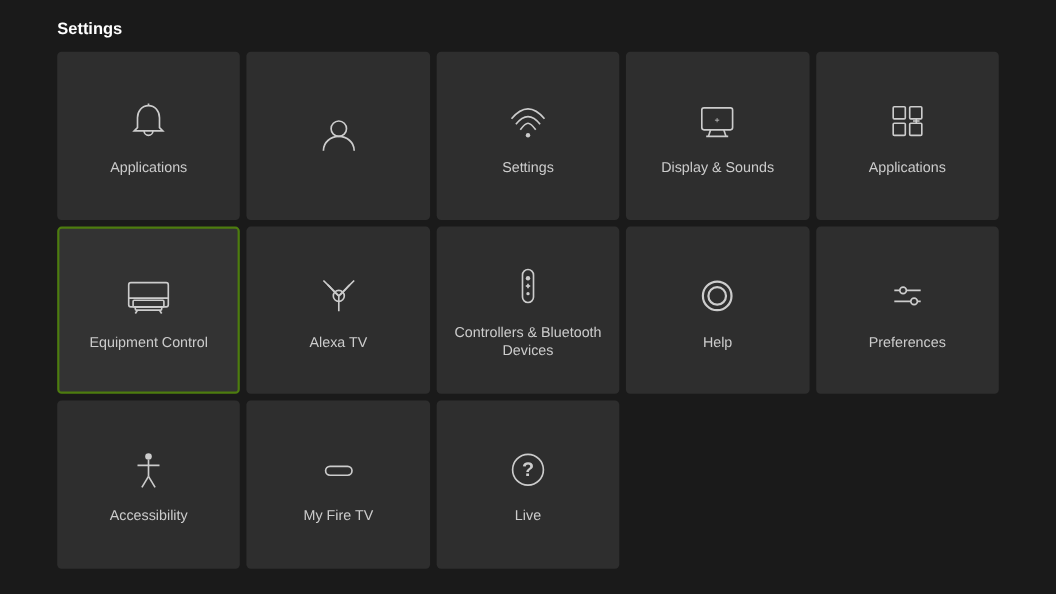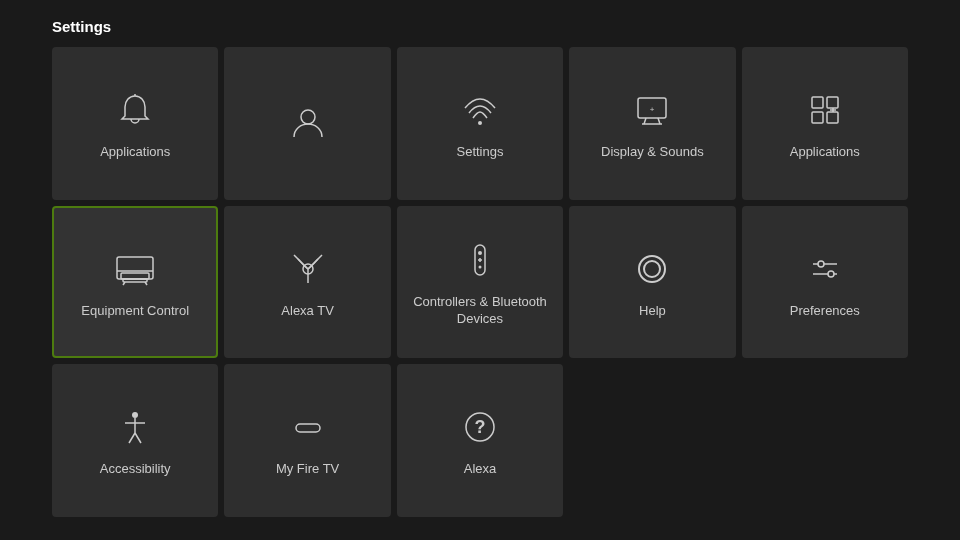--- a/index.html
+++ b/index.html
@@ -218,7 +218,7 @@
         <text x="20" y="26" fill="#cccccc" stroke="none" font-size="18" text-anchor="middle" font-family="Arial" font-weight="bold">?</text>
       </svg>
     </div>
-    <span class="tile-label">Alexa</span>
+    <span class="tile-label">Live</span>
   </div>
 
 </div>

